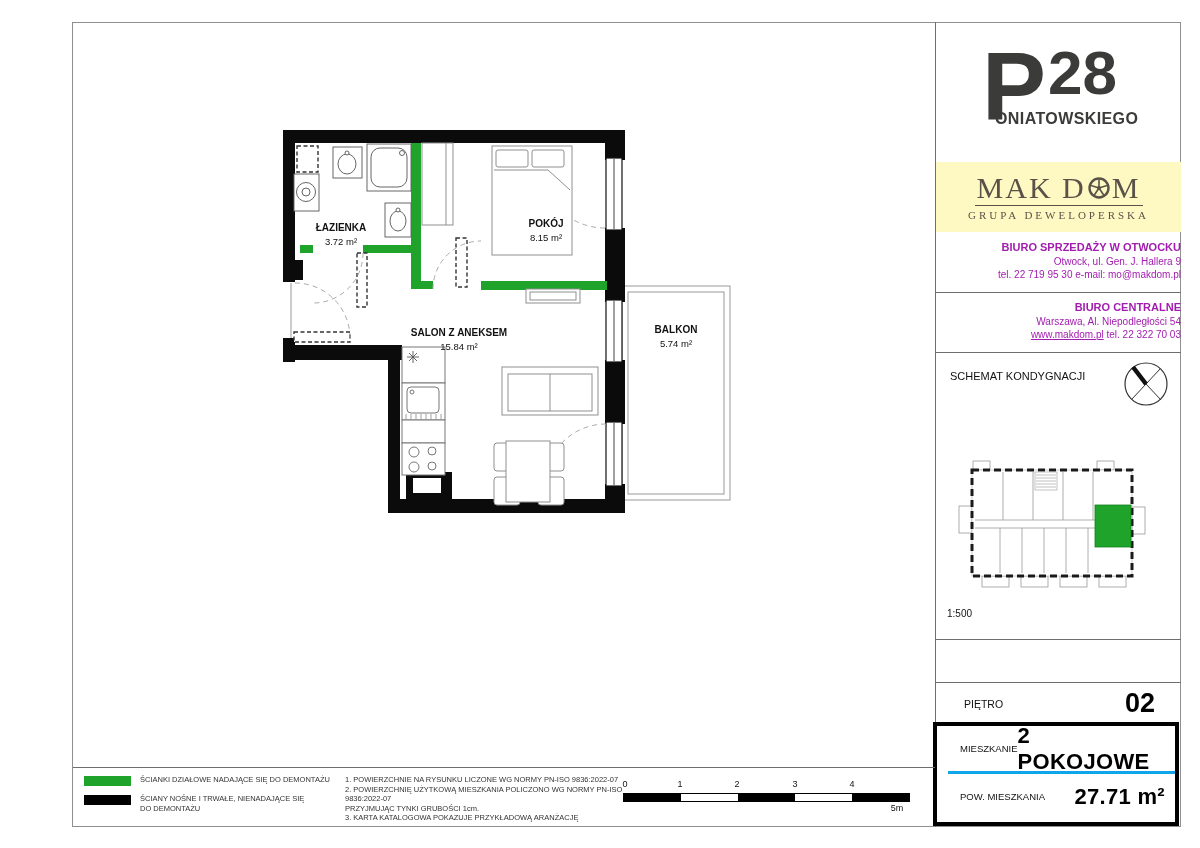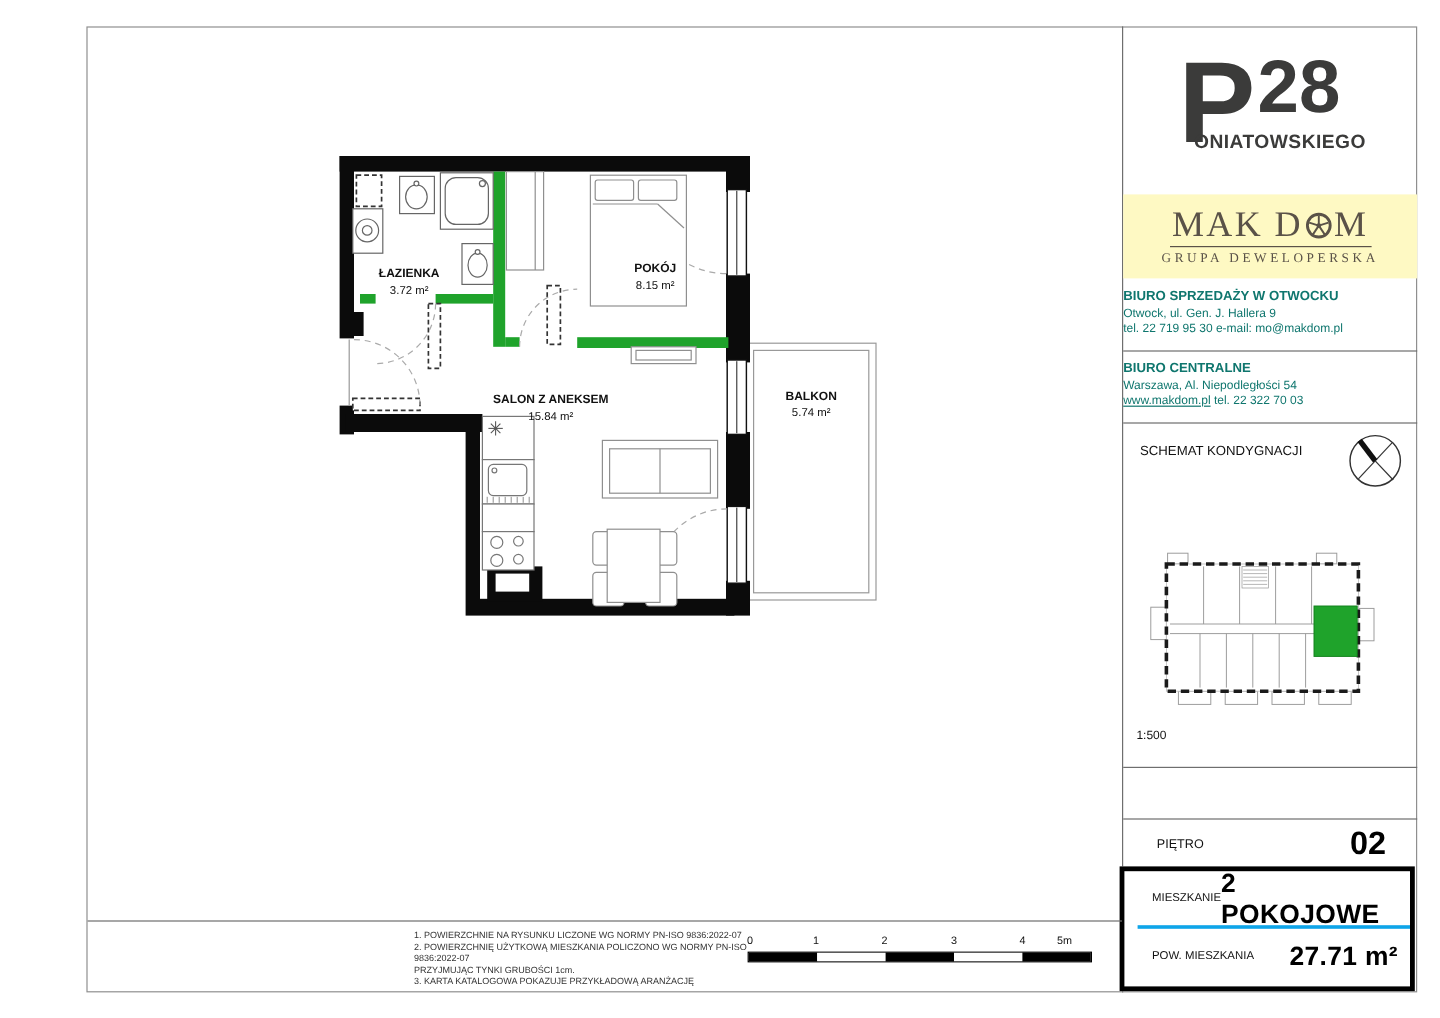--- a/index.html
+++ b/index.html
@@ -29,7 +29,7 @@
   #brand-sub { font-family:"Liberation Serif","DejaVu Serif",serif; font-size:11px; letter-spacing:3px; }
 
   
-  .office { left:936px; width:245px; height:60px; text-align:left; color:#0f766e; padding-top:9px; }
+  .office { left:936px; width:245px; height:60px; text-align:right; color:#a21caf; padding-top:9px; }
   #office1 { top:232px; } #office2 { top:292px; }
   .office .t { font-size:11px; font-weight:bold; margin-bottom:2px; }
   .office .l { font-size:10px; line-height:13px; }

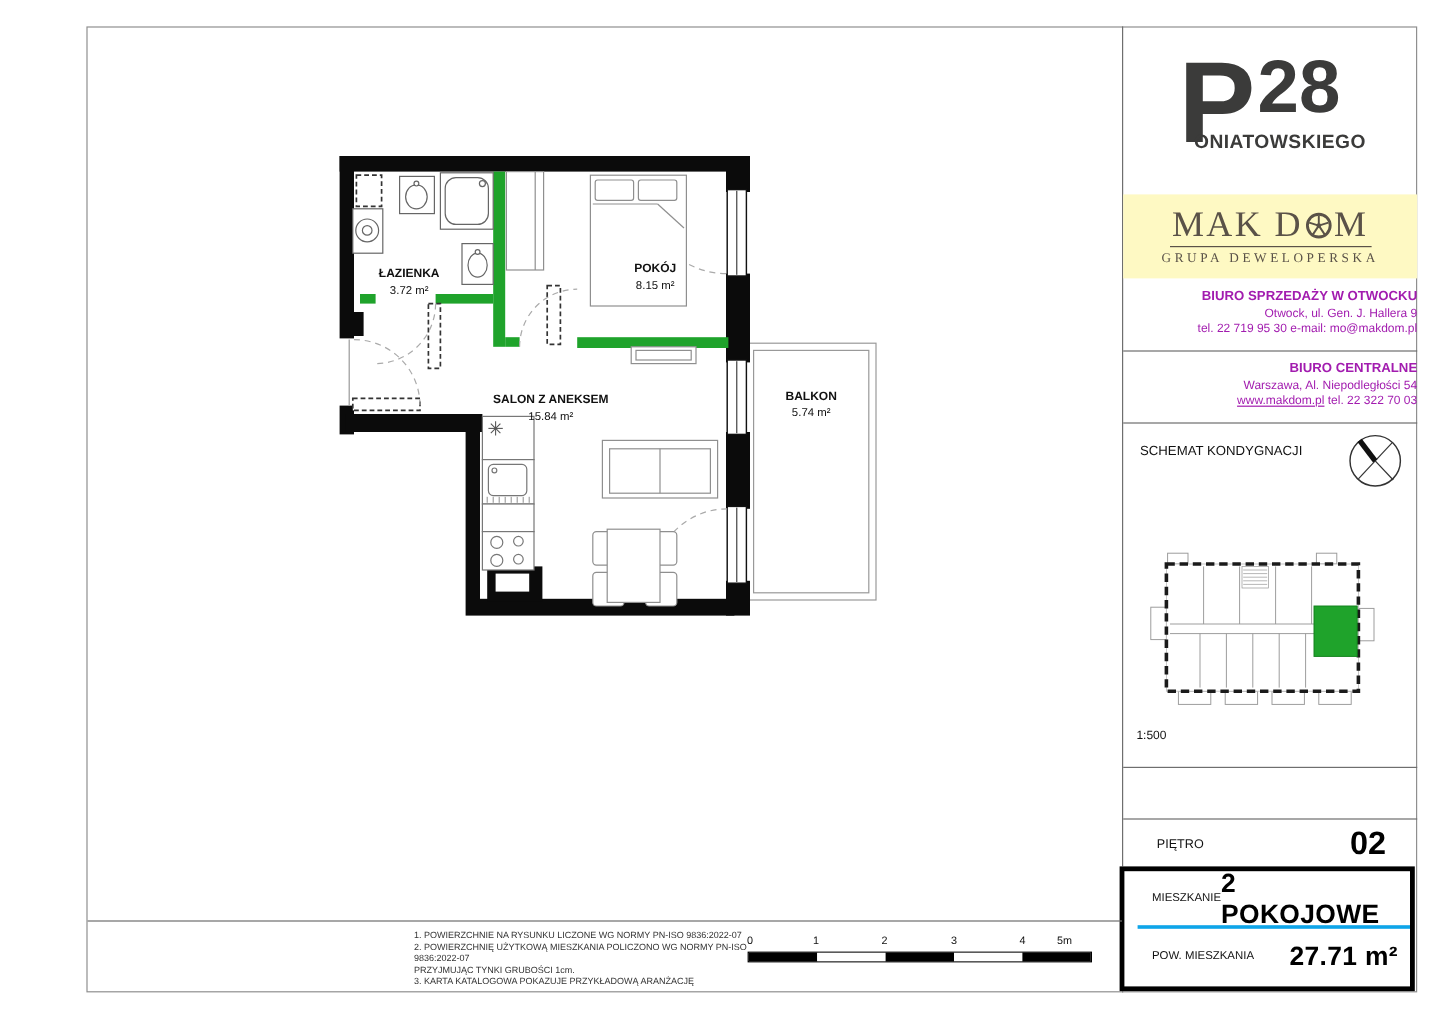--- a/index.html
+++ b/index.html
@@ -324,6 +324,19 @@
 
   <div class="abs" id="bottom-strip-line"></div>
 
+  <div class="abs" id="legend">
+    <div class="legend-row">
+      <span class="swatch green"></span>
+      <span class="legend-text">ŚCIANKI DZIAŁOWE NADAJĄCE SIĘ DO DEMONTAŻU</span>
+    </div>
+    <div class="legend-row">
+      <span class="swatch black"></span>
+      <span class="legend-text">
+        <span>ŚCIANY NOŚNE I TRWAŁE, NIENADAJĄCE SIĘ</span><br>
+        <span>DO DEMONTAŻU</span>
+      </span>
+    </div>
+  </div>
 
   <div class="abs" id="notes">
     <div>1. POWIERZCHNIE NA RYSUNKU LICZONE WG NORMY PN-ISO 9836:2022-07</div>

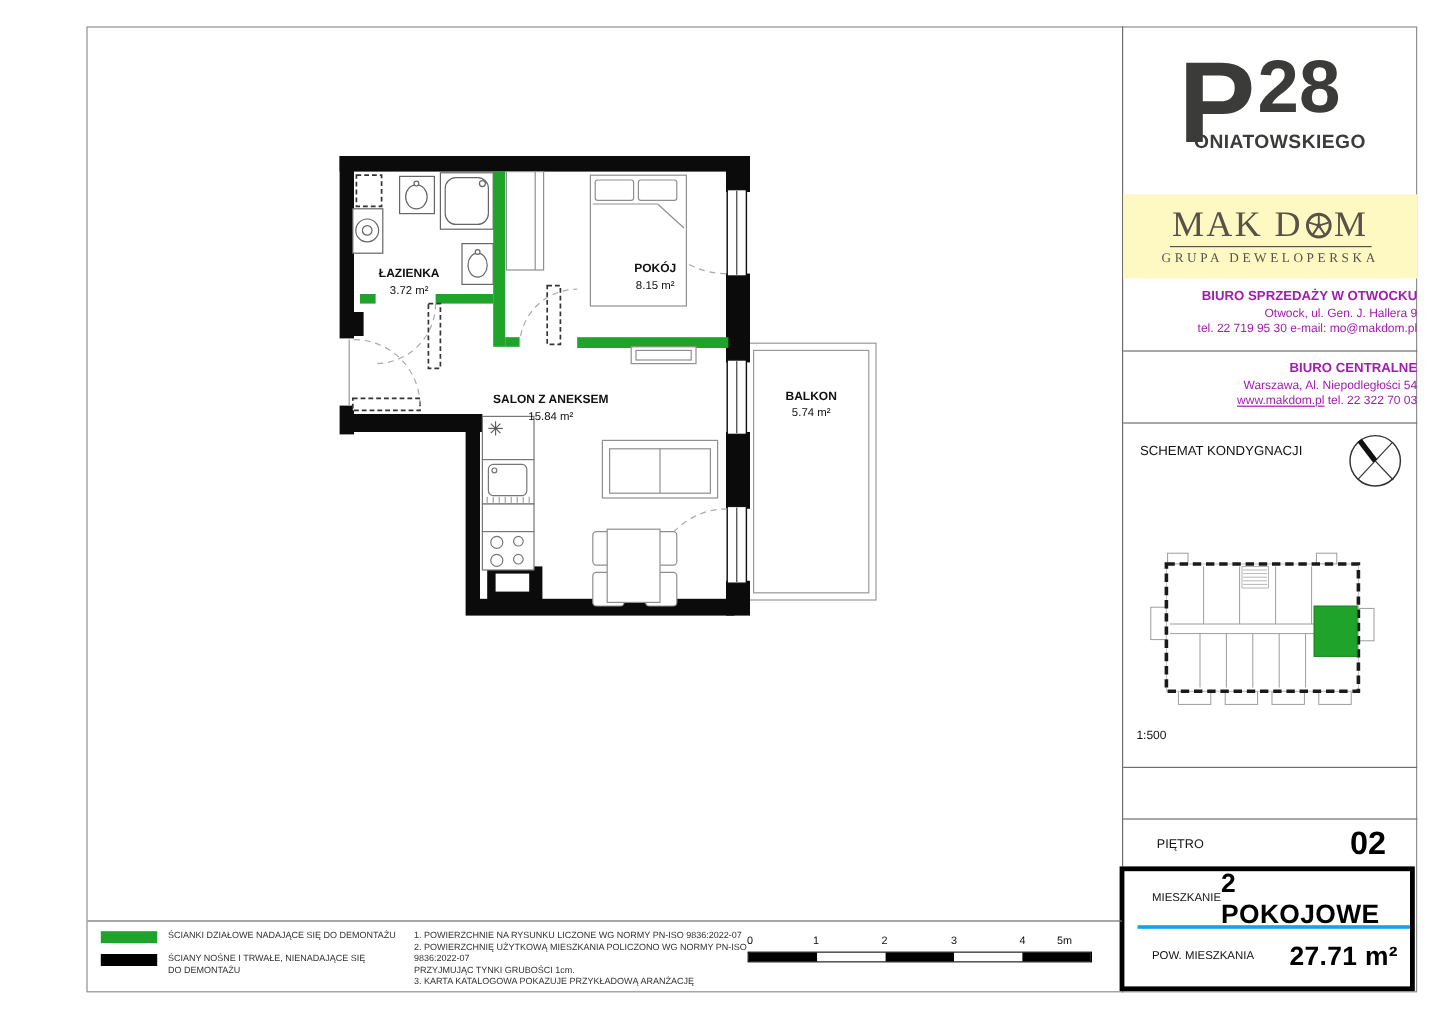--- a/index.html
+++ b/index.html
@@ -351,7 +351,7 @@
     <span class="num" style="left:114px;">2</span>
     <span class="num" style="left:172px;">3</span>
     <span class="num" style="left:229px;">4</span>
-    <span class="num" style="left:264px;">5m</span>
+    <span class="num" style="left:274px;margin-top:24px;">5m</span>
     <div id="bar">
       <div class="seg b"></div>
         <div class="seg w"></div>

